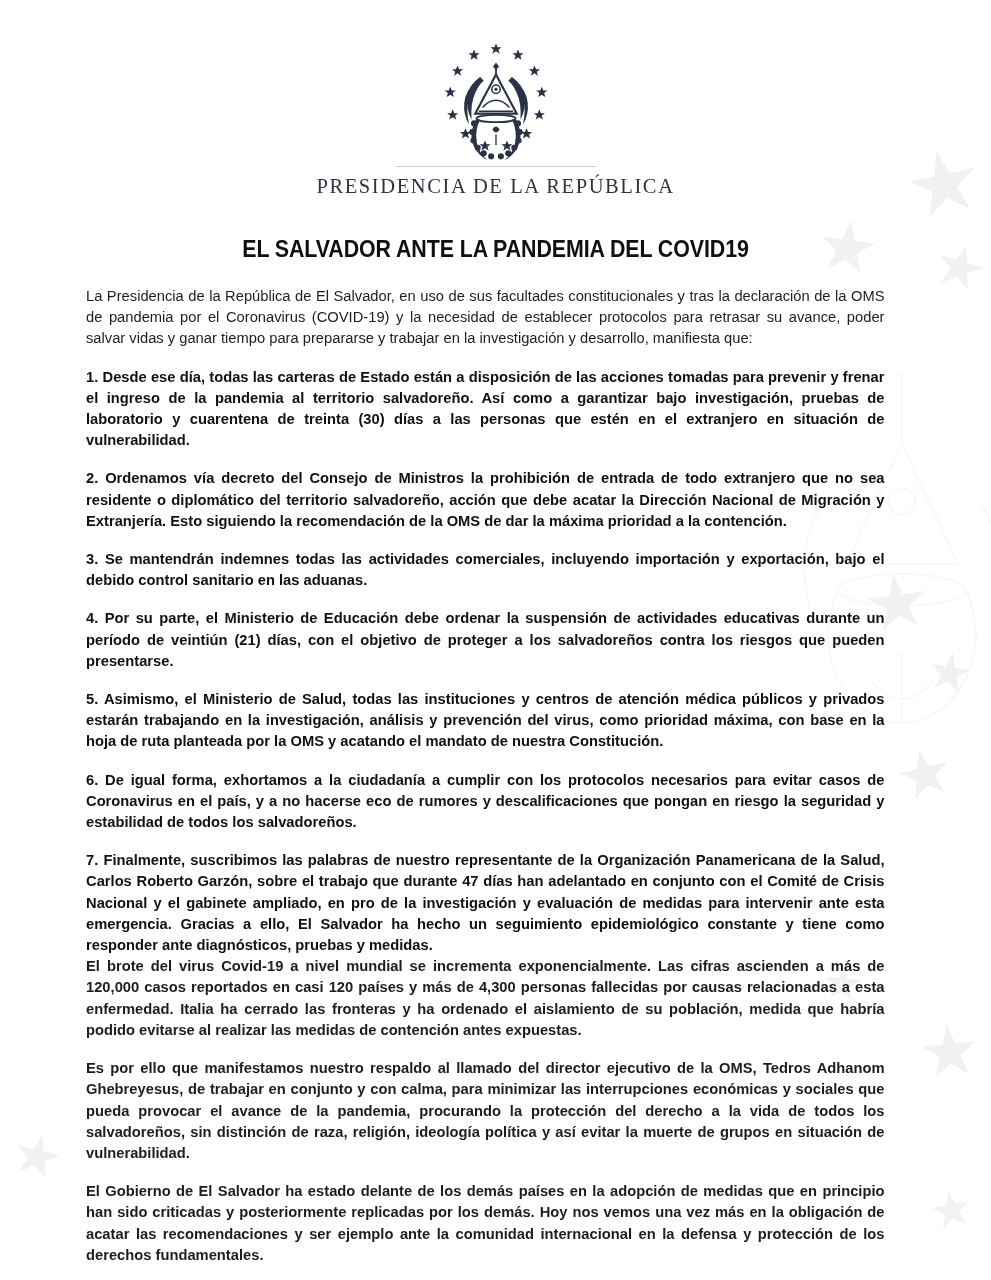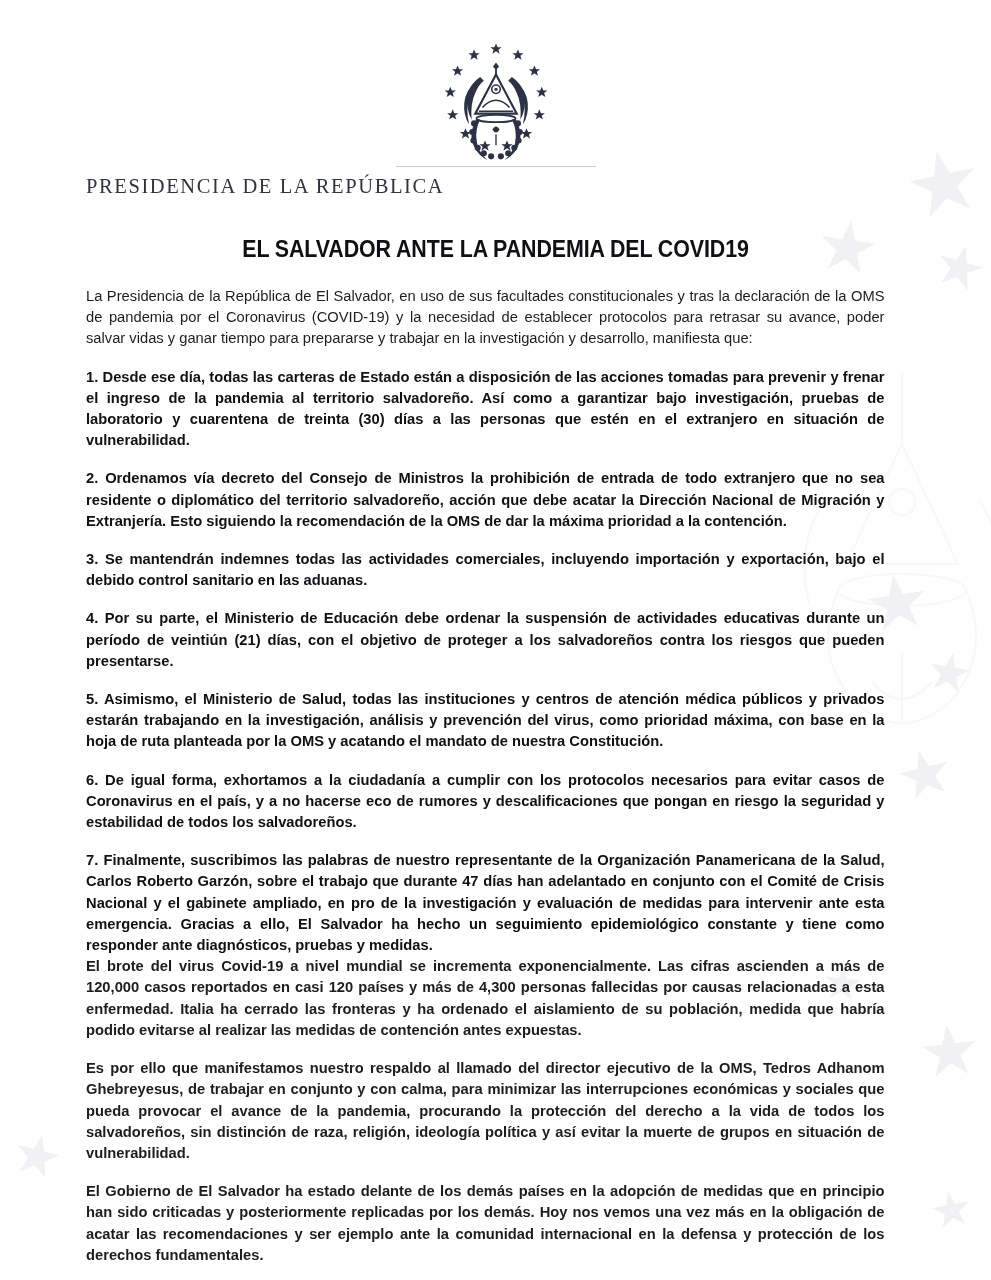--- a/index.html
+++ b/index.html
@@ -48,6 +48,7 @@
   
   #masthead {
     padding-top: 38px;
+    text-align: center;
   }
   #crest-mark {
     display: block;

